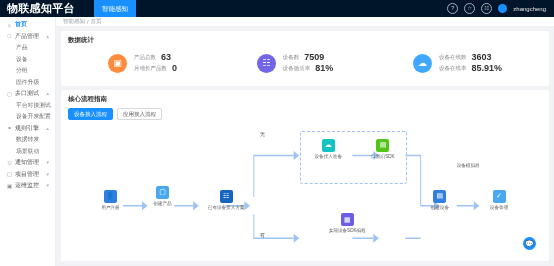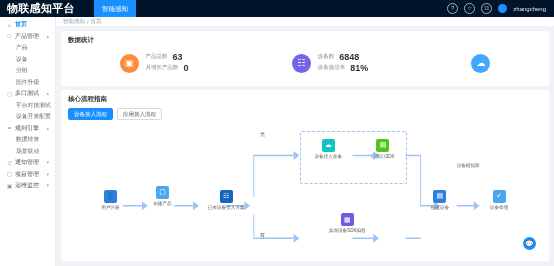--- a/index.html
+++ b/index.html
@@ -52,7 +52,7 @@
   .bub.purple{background:#7265e6;}
   .bub.blue{background:#40a9ff;}
   .stat .lines{display:flex;flex-direction:column;gap:2px;}
-  .stat .ln{display:flex;align-items:flex-start;gap:5px;}
+  .stat .ln{display:flex;align-items:center;gap:5px;}
   .stat .lbl{font-size:5.5px;color:#8c8c8c;}
   .stat .val{font-size:9px;color:#333;font-weight:bold;line-height:9px;}
 

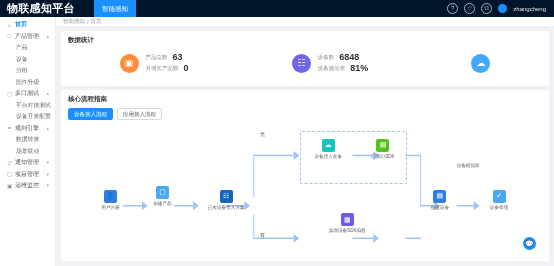--- a/index.html
+++ b/index.html
@@ -196,7 +196,7 @@
             <div class="lines">
               <div class="ln">
                 <span class="lbl">设备数</span>
-                <span class="val">6848</span>
+                <span class="val">7509</span>
               </div>
               <div class="ln">
                 <span class="lbl">设备激活率</span>

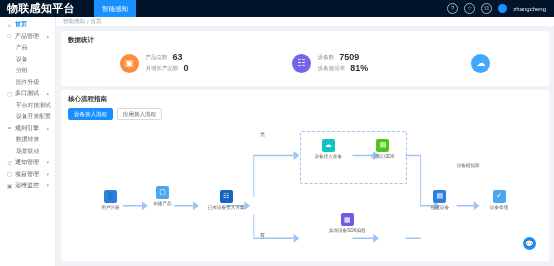--- a/index.html
+++ b/index.html
@@ -207,6 +207,16 @@
 
           <div class="stat">
             <div class="bub blue">☁</div>
+            <div class="lines">
+              <div class="ln">
+                <span class="lbl">设备在线数</span>
+                <span class="val">3603</span>
+              </div>
+              <div class="ln">
+                <span class="lbl">设备在线率</span>
+                <span class="val">85.91%</span>
+              </div>
+            </div>
           </div>
 
         </div>

